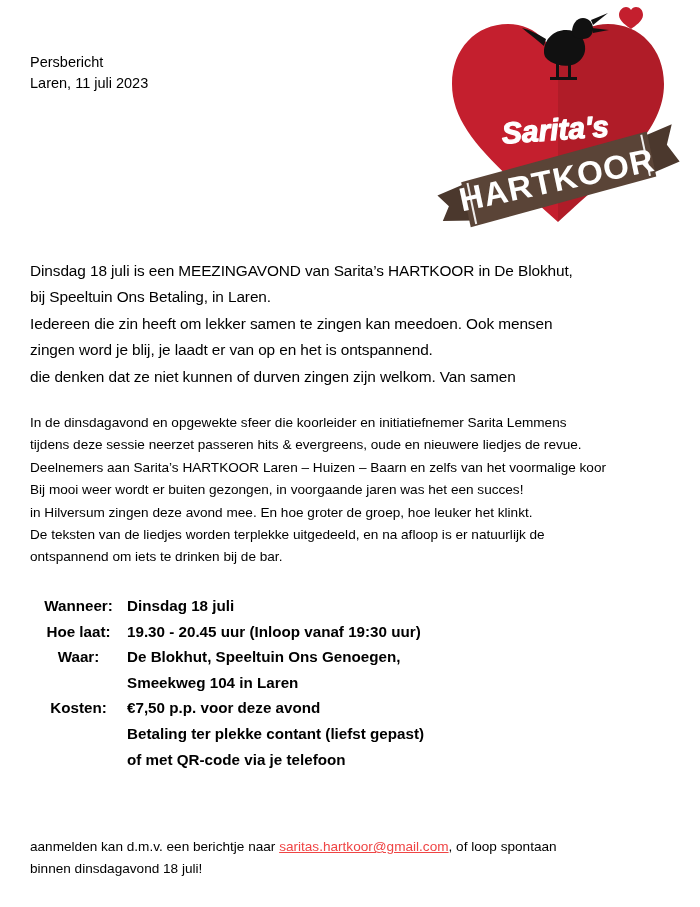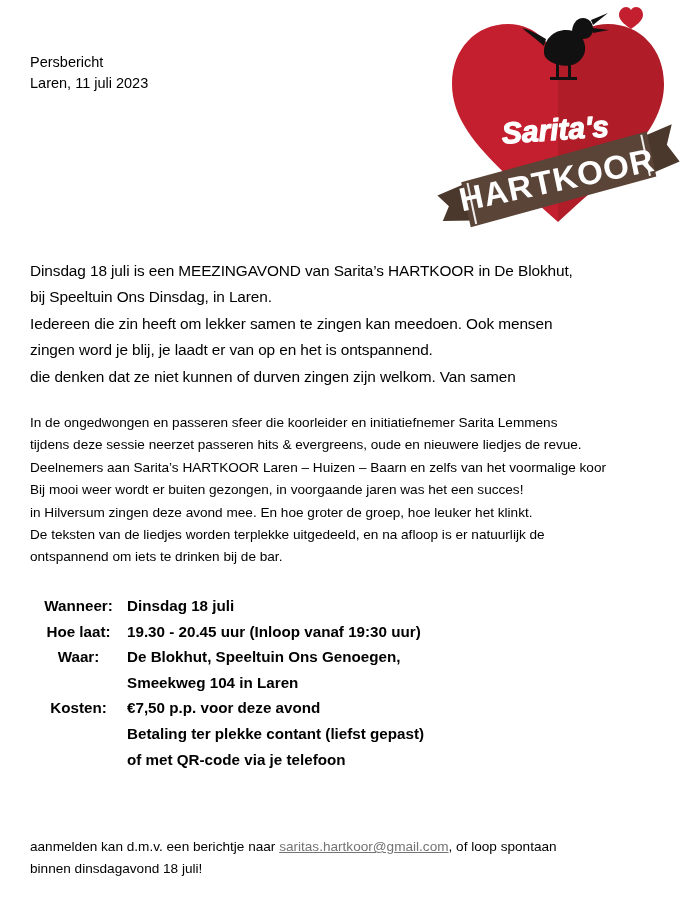--- a/index.html
+++ b/index.html
@@ -158,7 +158,7 @@
 
   <div class="headline">
     <div>Dinsdag 18 juli is een MEEZINGAVOND van Sarita’s HARTKOOR in De Blokhut,</div>
-    <div>bij Speeltuin Ons Dinsdag, in Laren.</div>
+    <div>bij Speeltuin Ons Betaling, in Laren.</div>
     <div>Iedereen die zin heeft om lekker samen te zingen kan meedoen. Ook mensen</div>
     <div>zingen word je blij, je laadt er van op en het is ontspannend.</div>
     <div>die denken dat ze niet kunnen of durven zingen zijn welkom. Van samen</div>

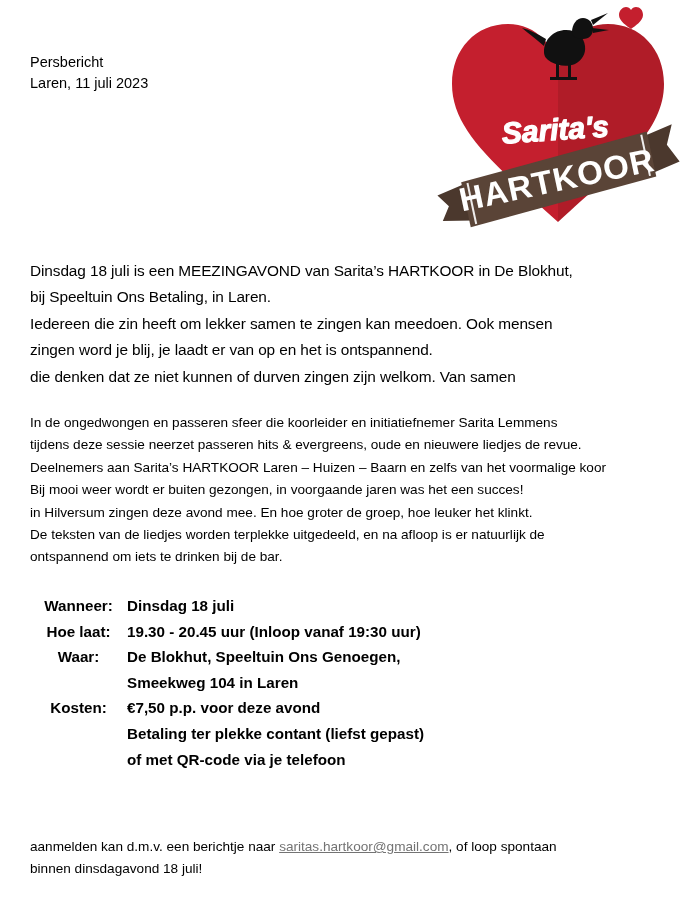--- a/index.html
+++ b/index.html
@@ -165,7 +165,7 @@
   </div>
 
   <div class="bodytext">
-    <div>In de ongedwongen en passeren sfeer die koorleider en initiatiefnemer Sarita Lemmens</div>
+    <div>In de dinsdagavond en opgewekte sfeer die koorleider en initiatiefnemer Sarita Lemmens</div>
     <div>tijdens deze sessie neerzet passeren hits &amp; evergreens, oude en nieuwere liedjes de revue.</div>
     <div>Deelnemers aan Sarita’s HARTKOOR Laren – Huizen – Baarn en zelfs van het voormalige koor</div>
     <div>Bij mooi weer wordt er buiten gezongen, in voorgaande jaren was het een succes!</div>

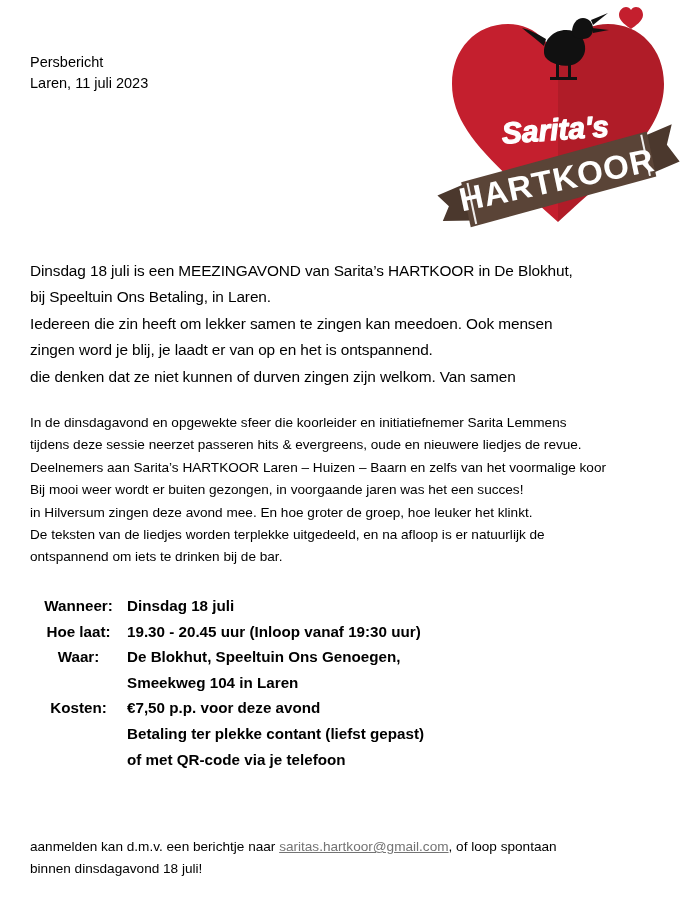--- a/index.html
+++ b/index.html
@@ -98,7 +98,7 @@
   }
   .footer a,
   .maillink {
-    color: #737373;
+    color: #ef4444;
   }
 </style>
 </head>

